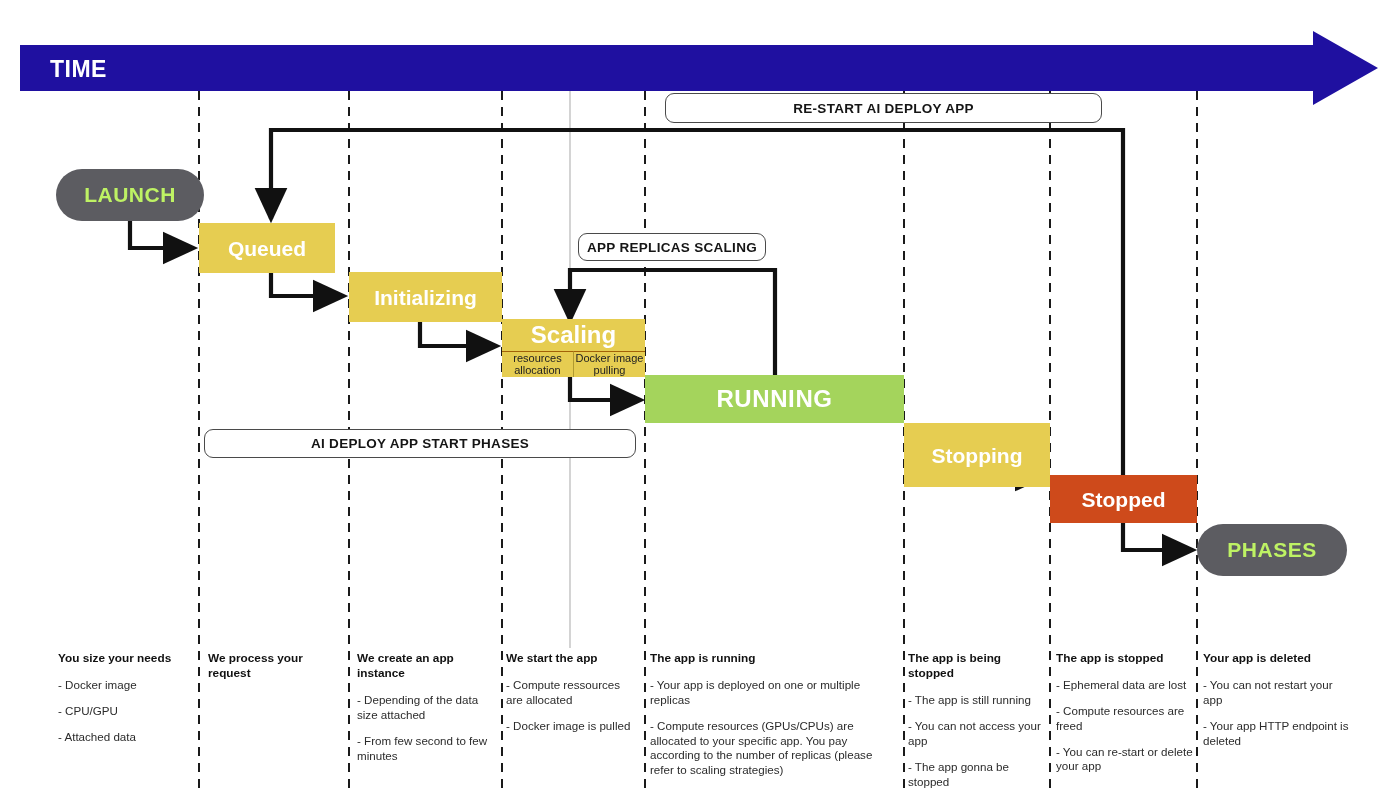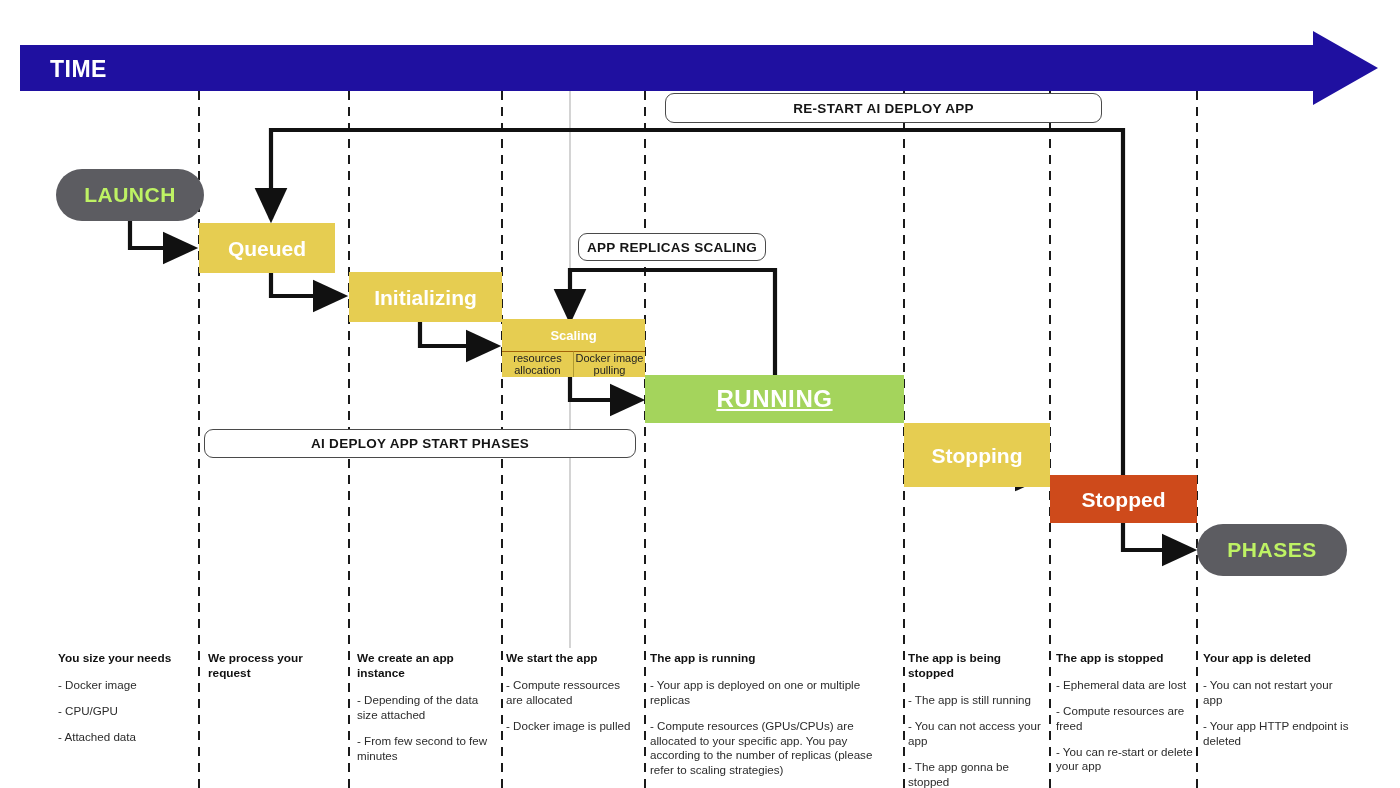--- a/index.html
+++ b/index.html
@@ -128,7 +128,7 @@
     <span class="lbl">Initializing</span>
   </div>
 
-  <div class="state yellow" style="left:502px;top:296px;width:143px;height:32px;font-size:13px;">
+  <div class="state yellow" style="left:502px;top:296px;width:143px;height:32px;font-size:24px;">
     <span class="lbl">Scaling</span>
   </div>
 

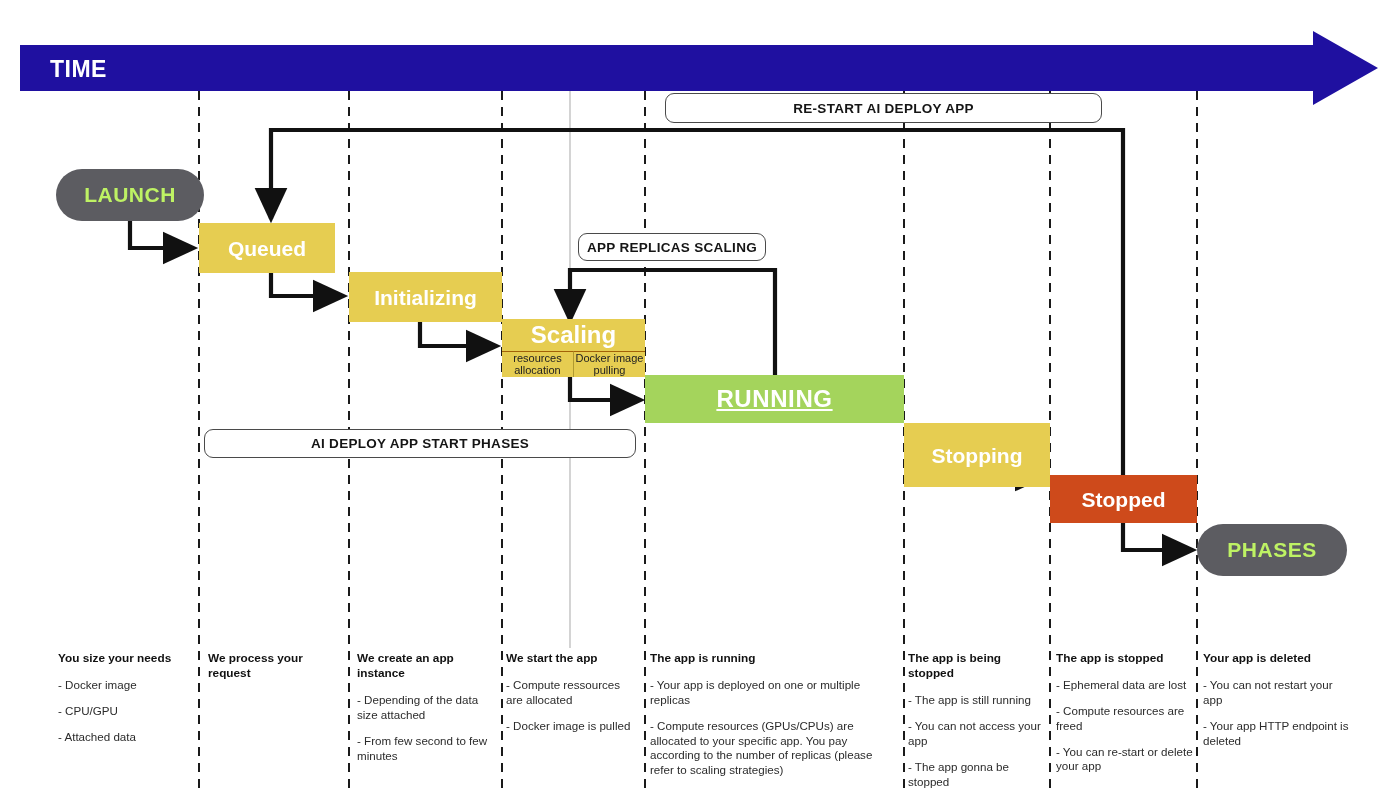--- a/index.html
+++ b/index.html
@@ -26,7 +26,7 @@
   }
   .state .lbl{display:block;line-height:1;}
   .yellow{background:#e6cd51;}
-  .green{background:#a4d45c;text-decoration:underline;}
+  .green{background:#a4d45c;}
   .orange{background:#ce4a1b;}
 
   

